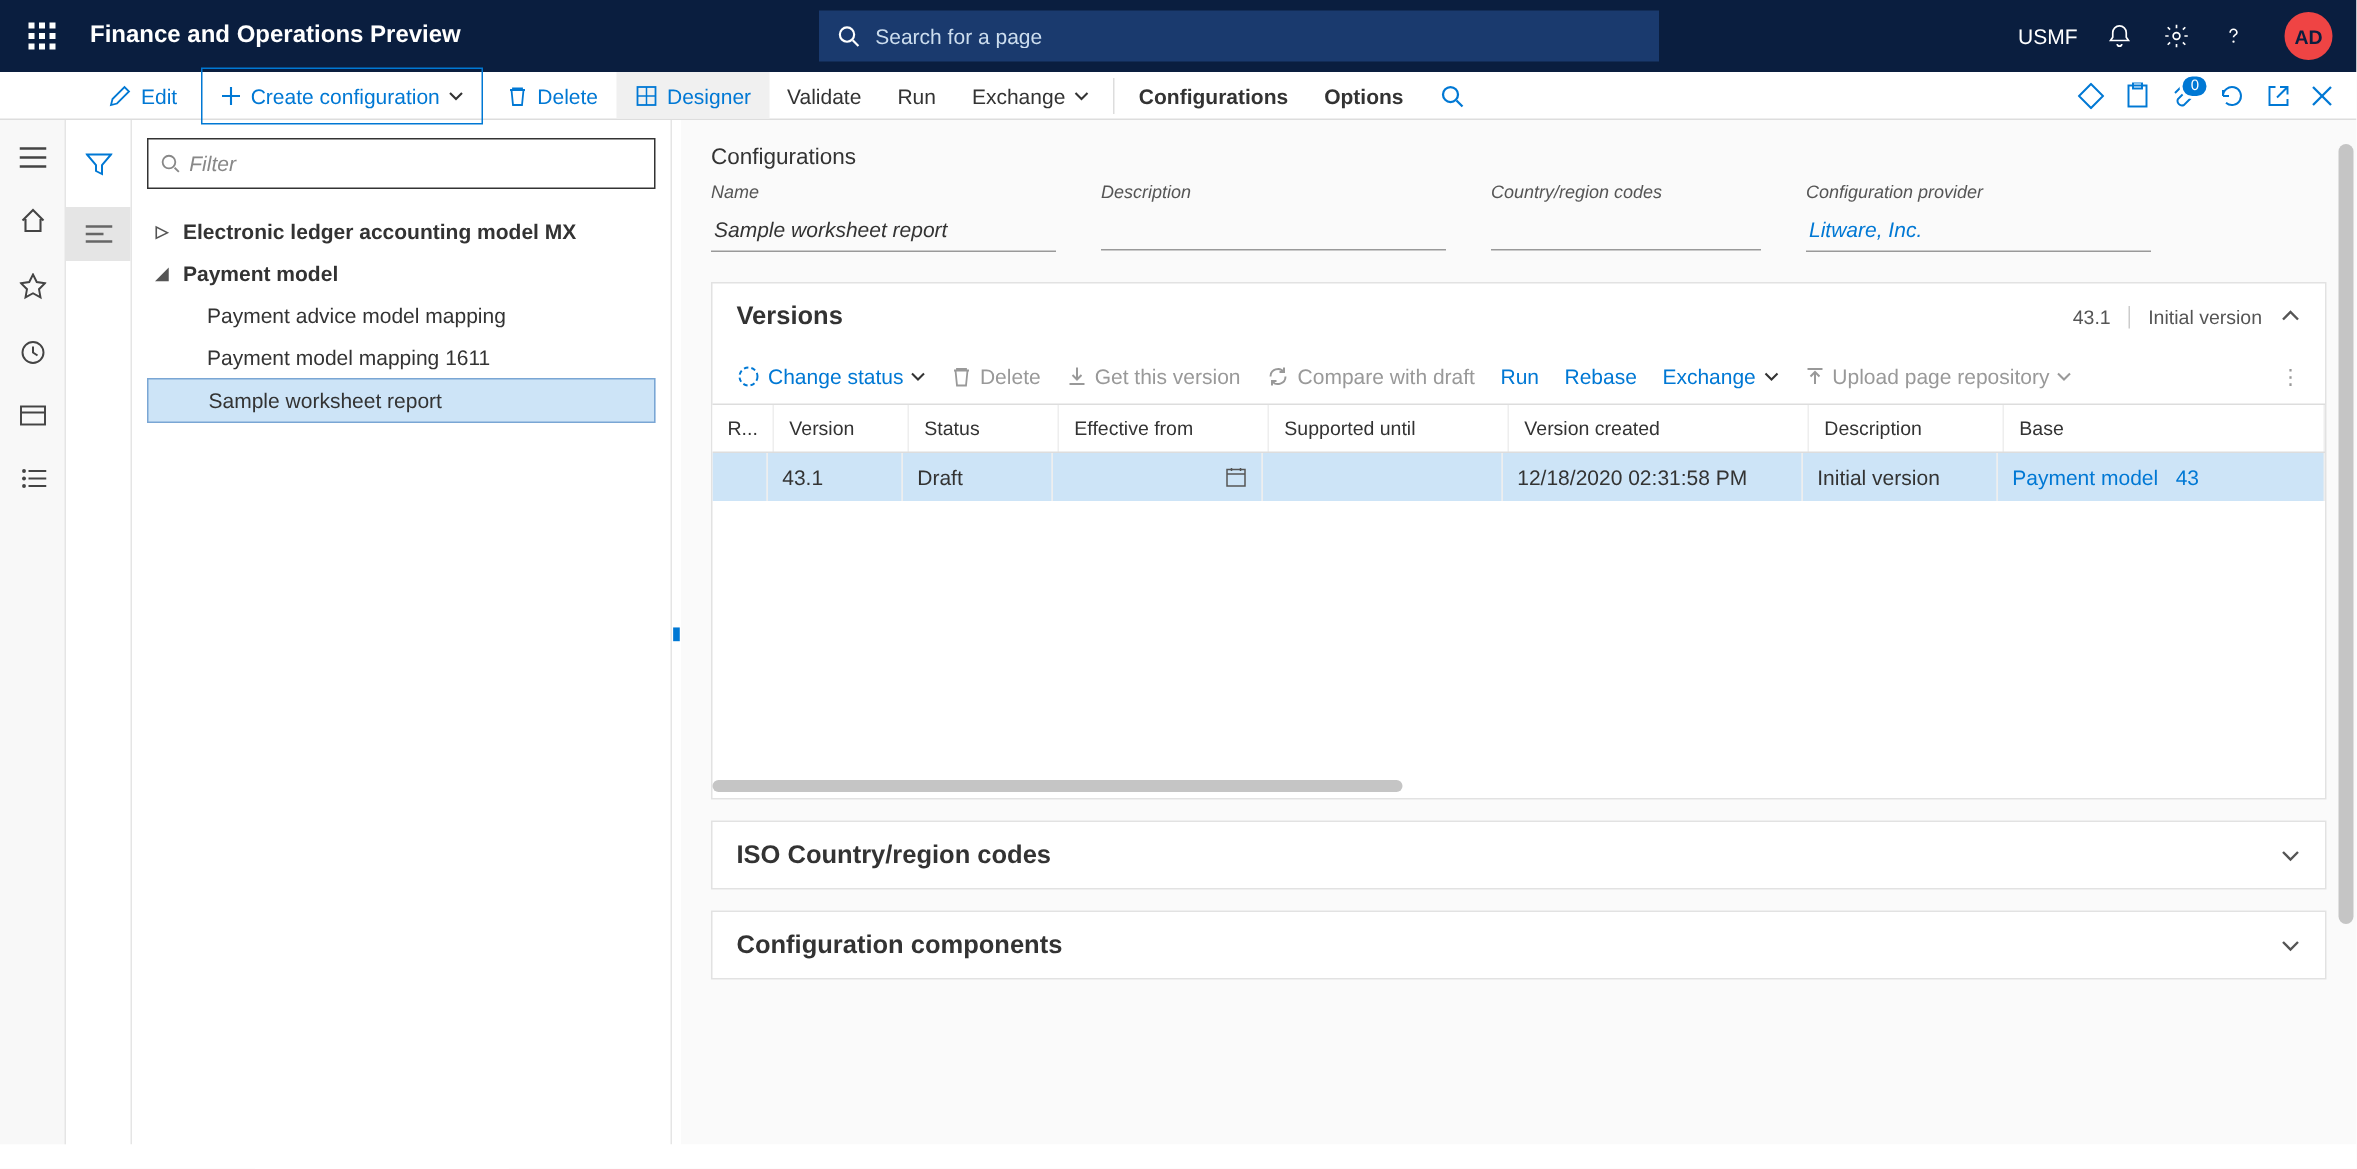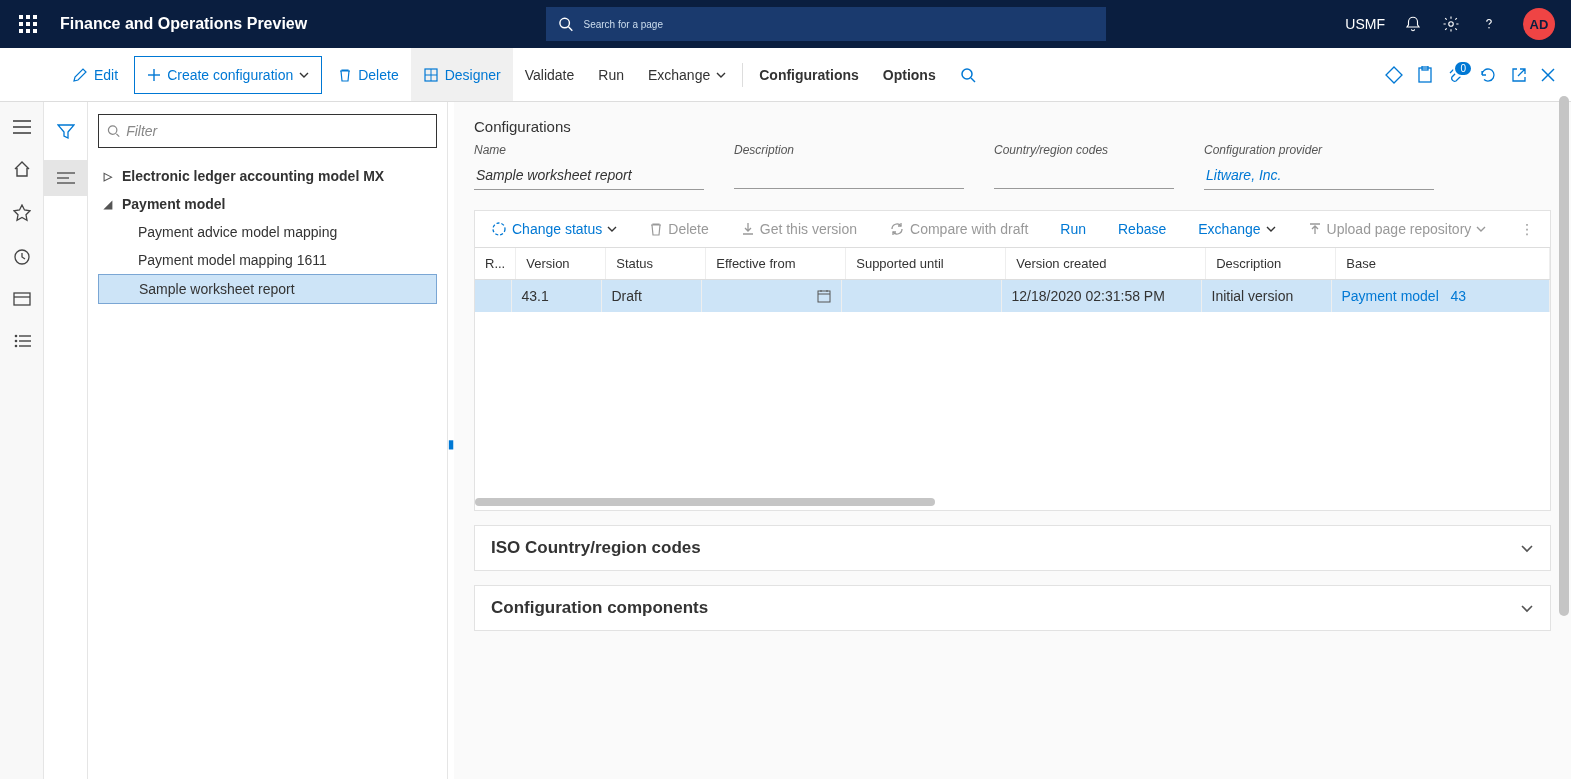--- a/index.html
+++ b/index.html
@@ -13,7 +13,7 @@
   .app-title { margin-left: 12px; font-size: 16px; font-weight: 600; }
   .search-wrap { flex: 1; display: flex; justify-content: center; }
   .search-box { width: 560px; background: #1a3a6e; height: 34px; display: flex; align-items: center; padding: 0 12px; color: #fff; }
-  .search-box input { background: transparent; border: none; outline: none; color: #fff; margin-left: 10px; font-size: 10px; width: 100%; }
+  .search-box input { background: transparent; border: none; outline: none; color: #fff; margin-left: 10px; font-size: 14px; width: 100%; }
   .search-box input::placeholder { color: #cde; }
   .hdr-right { display: flex; align-items: center; gap: 18px; padding-right: 8px; }
   .hdr-icon { width: 20px; height: 20px; display:flex; align-items:center; justify-content:center; cursor:pointer; color:#fff; }

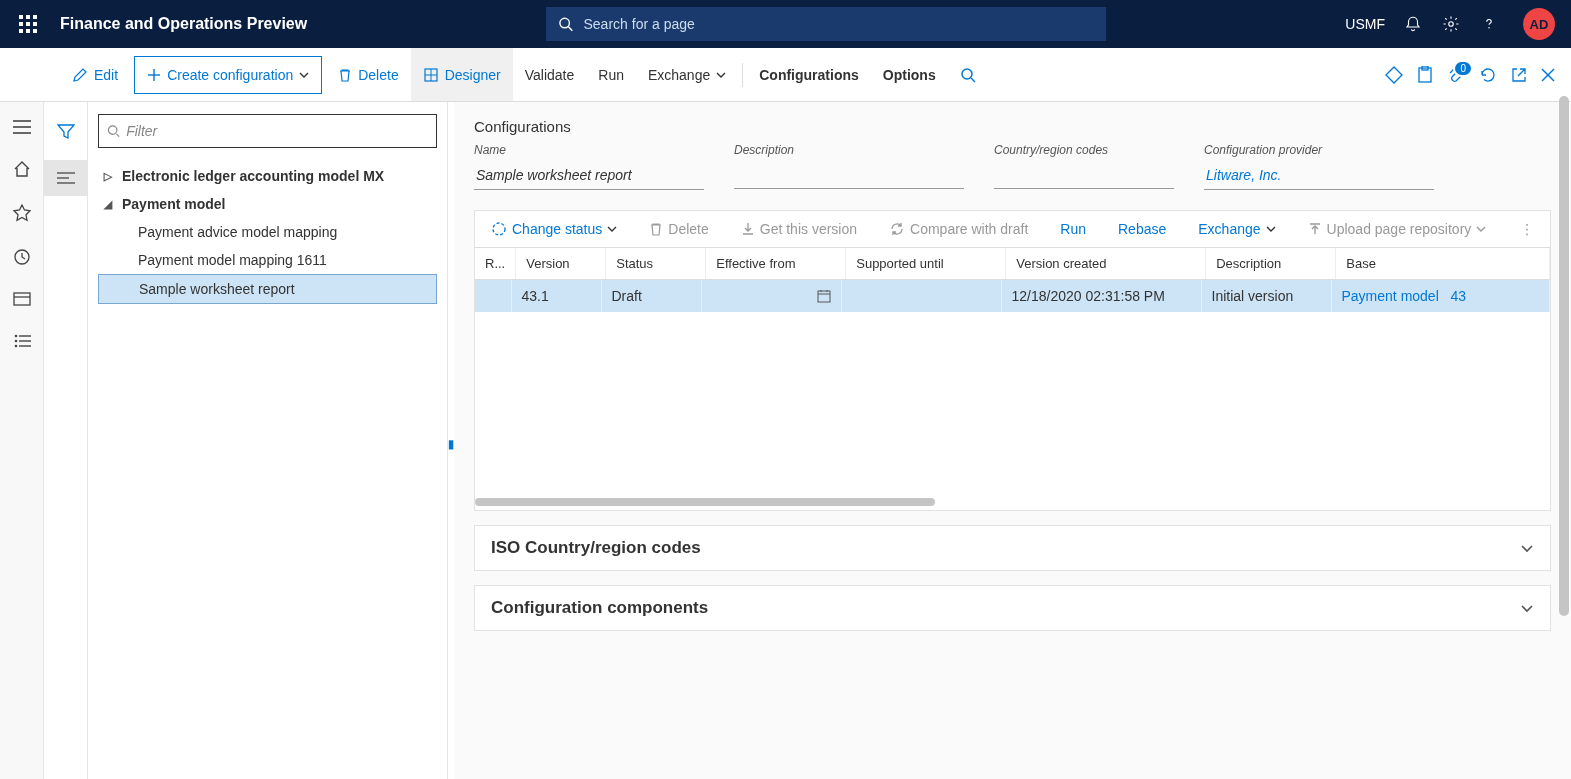--- a/index.html
+++ b/index.html
@@ -20,7 +20,7 @@
   .avatar { width: 32px; height: 32px; border-radius: 50%; background: #ef4444; color: #0a1e3f; display:flex; align-items:center; justify-content:center; font-weight:600; font-size:13px; margin-left:6px;}
   
   
-  .toolbar { height: 54px; border-bottom: 1px solid #ddd; display: flex; align-items: center; padding-left: 44px; font-size: 14px; }
+  .toolbar { height: 32px; border-bottom: 1px solid #ddd; display: flex; align-items: center; padding-left: 44px; font-size: 14px; }
   .tb-btn { display:flex; align-items:center; gap:6px; padding: 0 12px; height: 100%; cursor:pointer; color:#333; }
   .tb-btn.blue { color: #0078d4; }
   .tb-btn.bordered { border: 1px solid #0078d4; height: 38px; margin: 0 4px; }

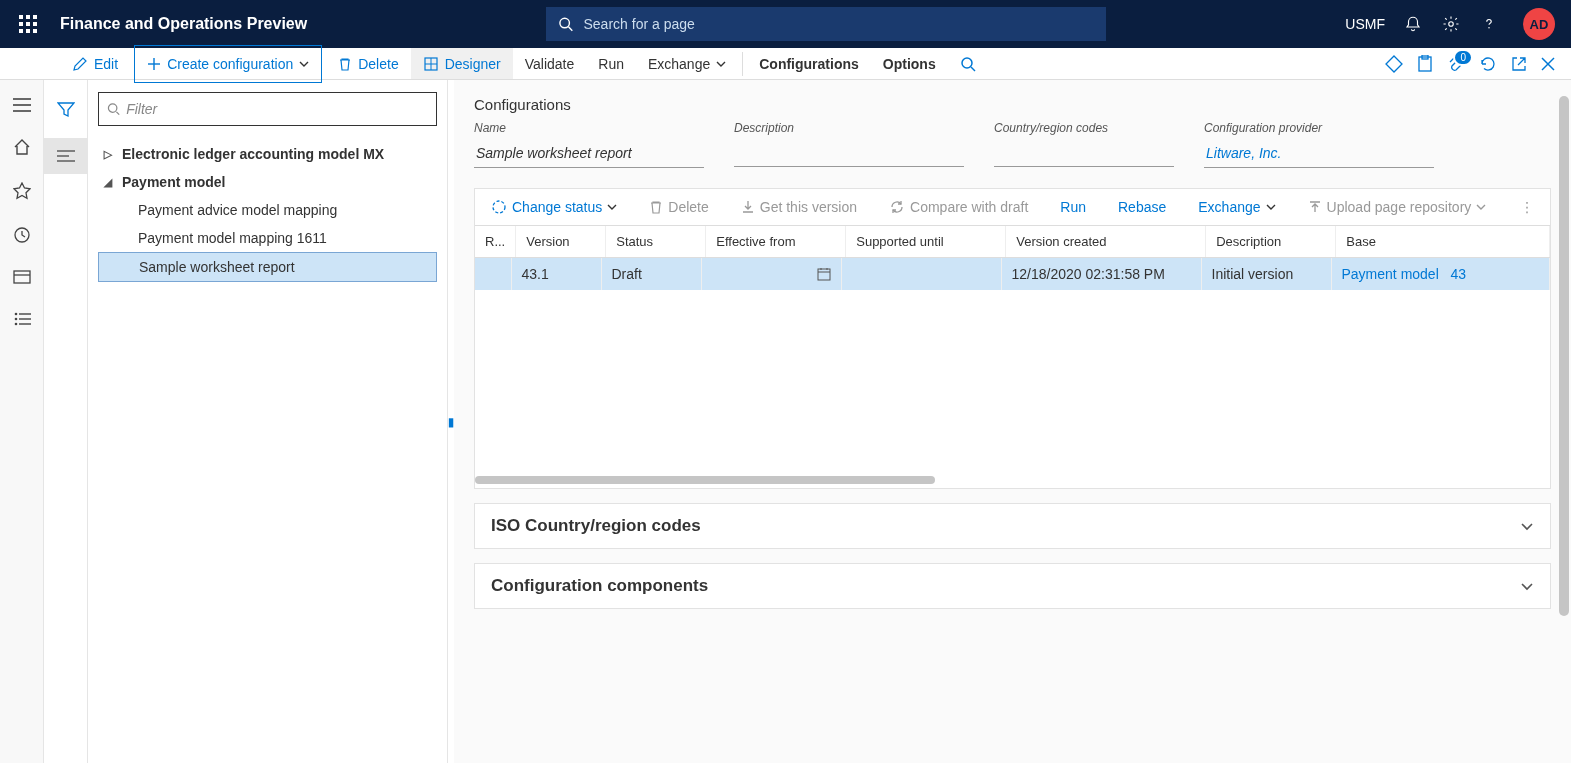--- a/index.html
+++ b/index.html
@@ -344,6 +344,18 @@
     </div>
 
     <div class="section-card">
+      <div class="section-hdr">
+        <div class="section-title">Versions</div>
+        <div class="section-right">
+          <span>43.1</span>
+          <span style="border-left:1px solid #ccc; padding-left:12px;">Initial version</span>
+          <span class="chev">
+            <svg width="14" height="14" viewBox="0 0 14 14">
+                <path d="M2 9l5-5 5 5" stroke="#555" fill="none" stroke-width="1.6"></path>
+              </svg>
+          </span>
+        </div>
+      </div>
 
       <div class="row-toolbar">
         <div class="rt-btn blue">

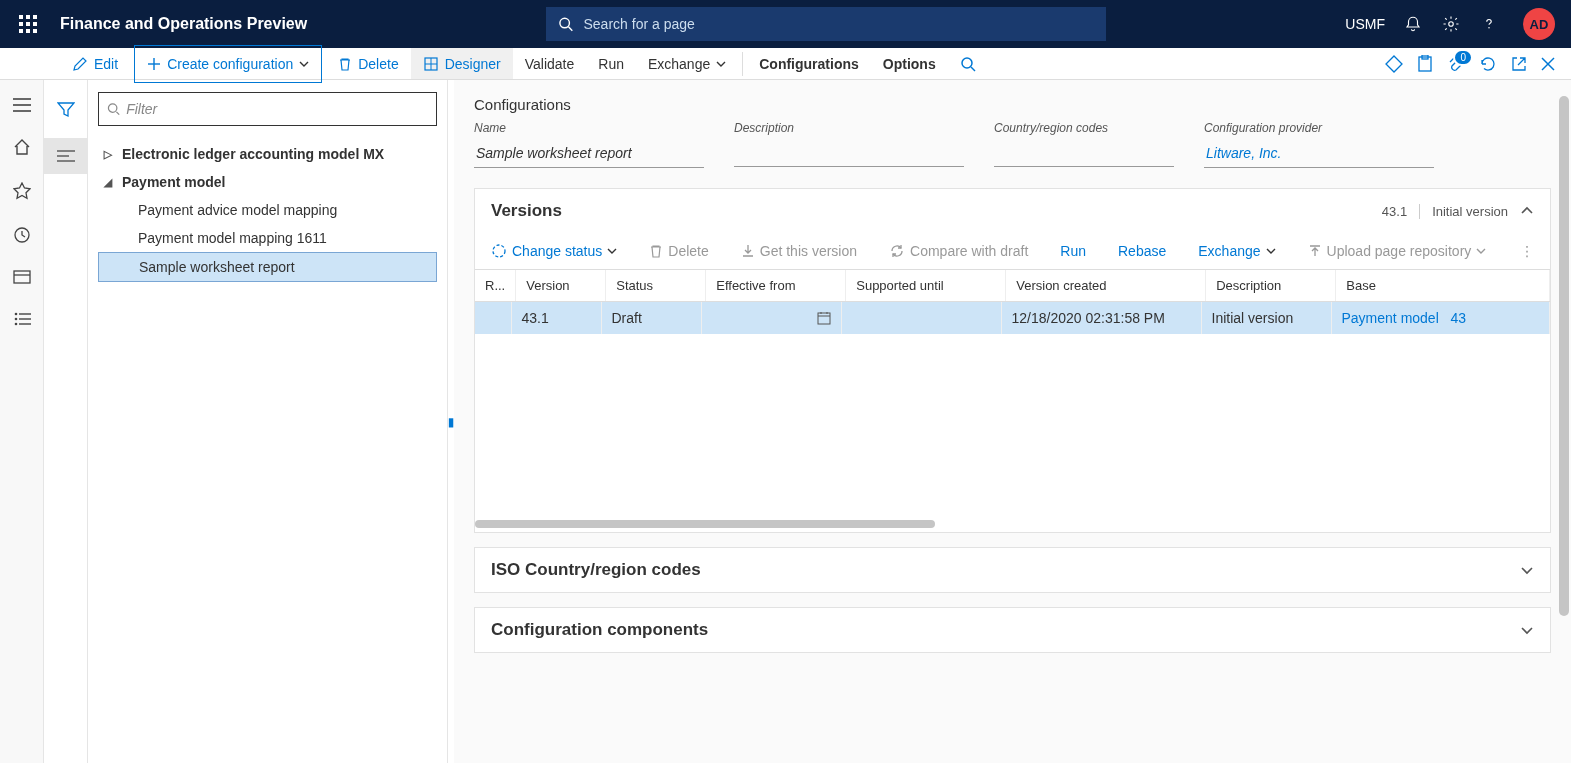--- a/index.html
+++ b/index.html
@@ -69,7 +69,7 @@
   .section-right { color:#555; font-size:13px; display:flex; gap:12px; align-items:center;}
   .chev { cursor:pointer; color:#555;}
   
-  .row-toolbar { display:flex; align-items:center; gap:32px; padding:10px 16px; font-size:14px; flex-wrap:wrap;}
+  .row-toolbar { display:flex; align-items:center; gap:17px; padding:10px 16px; font-size:14px; flex-wrap:wrap;}
   .rt-btn { display:flex; align-items:center; gap:5px; cursor:pointer;}
   .rt-btn.blue { color:#0078d4; }
   .rt-btn.disabled { color:#999; }

